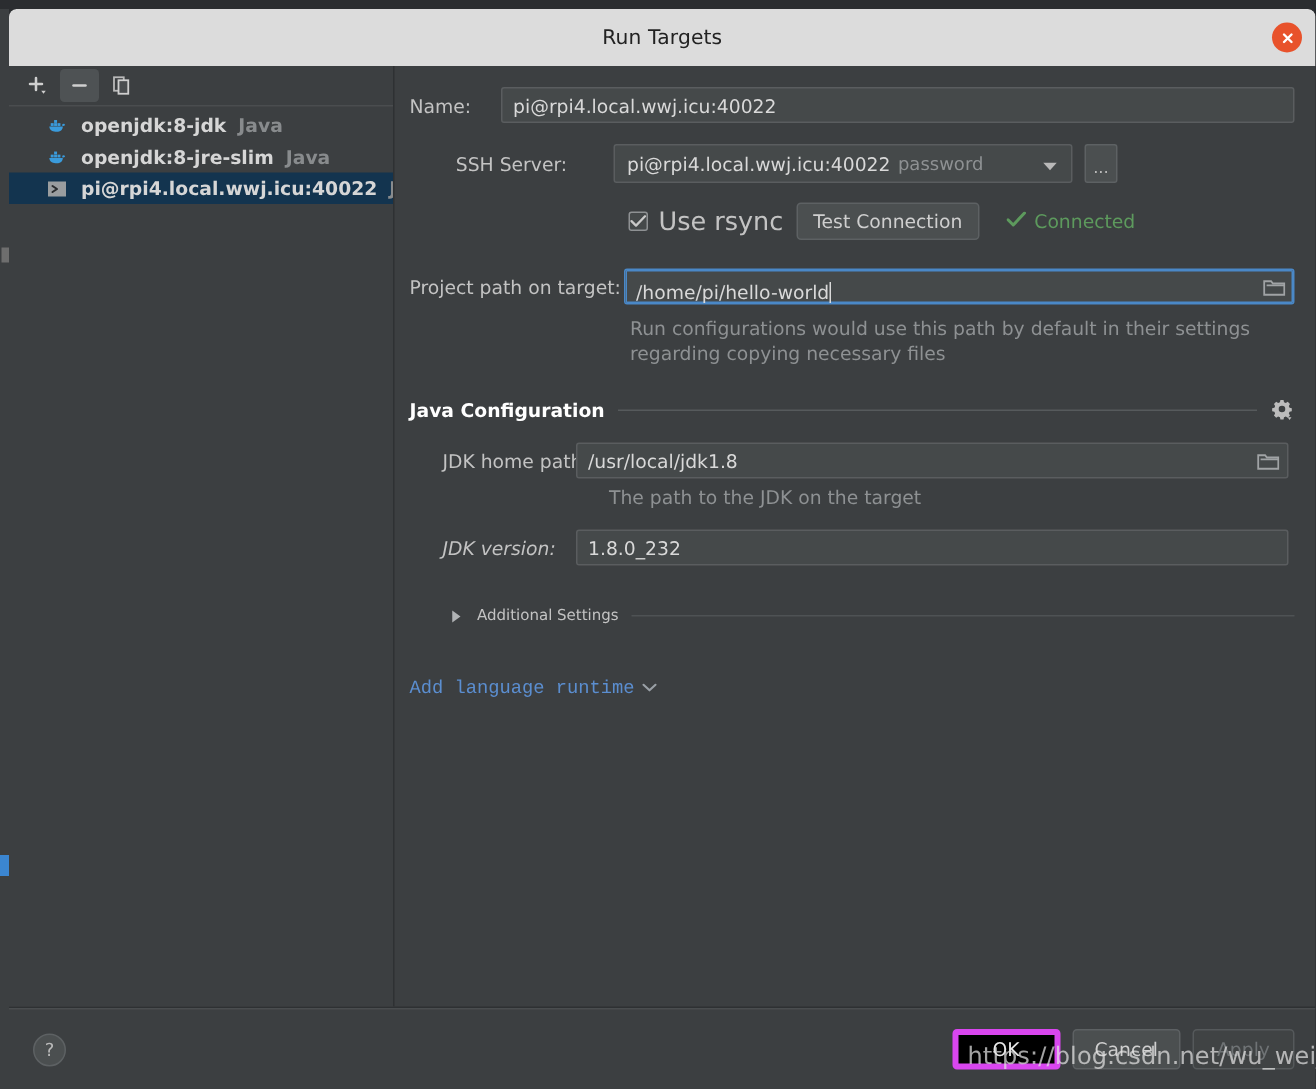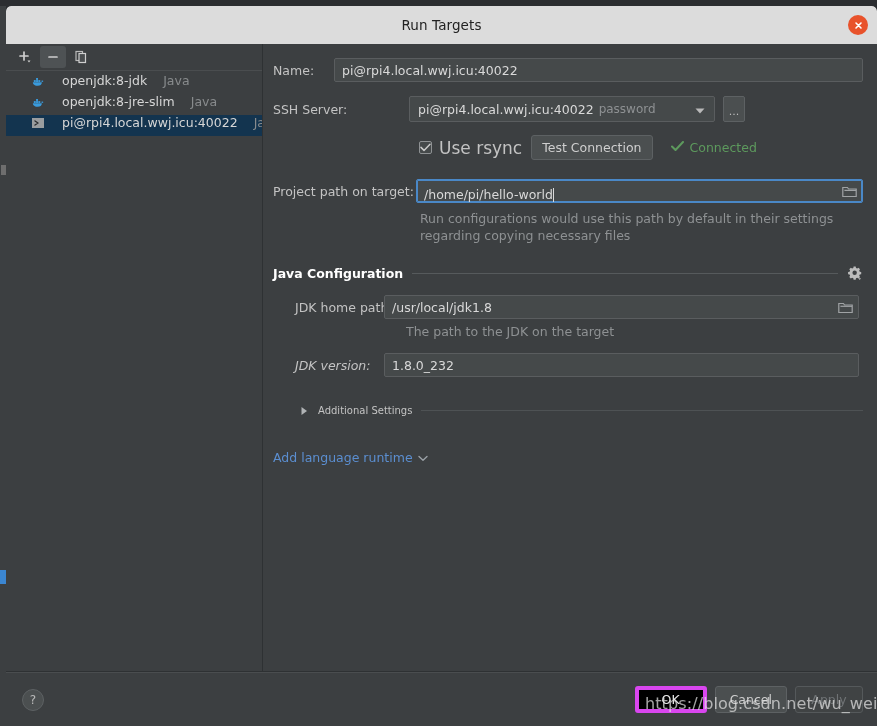--- a/index.html
+++ b/index.html
@@ -98,9 +98,9 @@
   }
   .list-item {
     height: 21px;
-    display: flex; align-items: flex-start;
-    padding-left: 24px; gap: 16px;
-    cursor: pointer; font-size: 12.5px;
+    display: flex; align-items: center;
+    padding-left: 24px; gap: 8px;
+    cursor: pointer; font-size: 12.5px; font-weight: bold;
   }
   .list-item.selected { background: #13344f; }
   .li-icon { width: 16px; height: 16px; flex: 0 0 16px; display:flex; align-items:center; justify-content:center; }

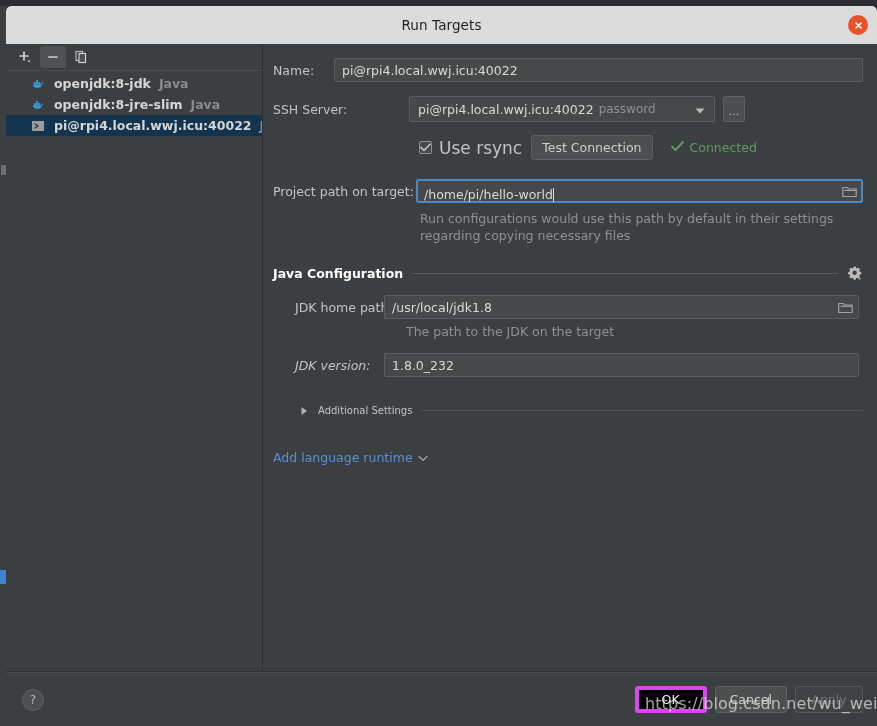--- a/index.html
+++ b/index.html
@@ -149,7 +149,7 @@
 
   
   #row-ssh { margin-bottom: 13px; }
-  #row-ssh .lbl { width: 136px; }
+  #row-ssh .lbl { width: 136px; text-align: center; }
   #ssh-combo {
     width: 306px; height: 26px;
     background: #45494a;

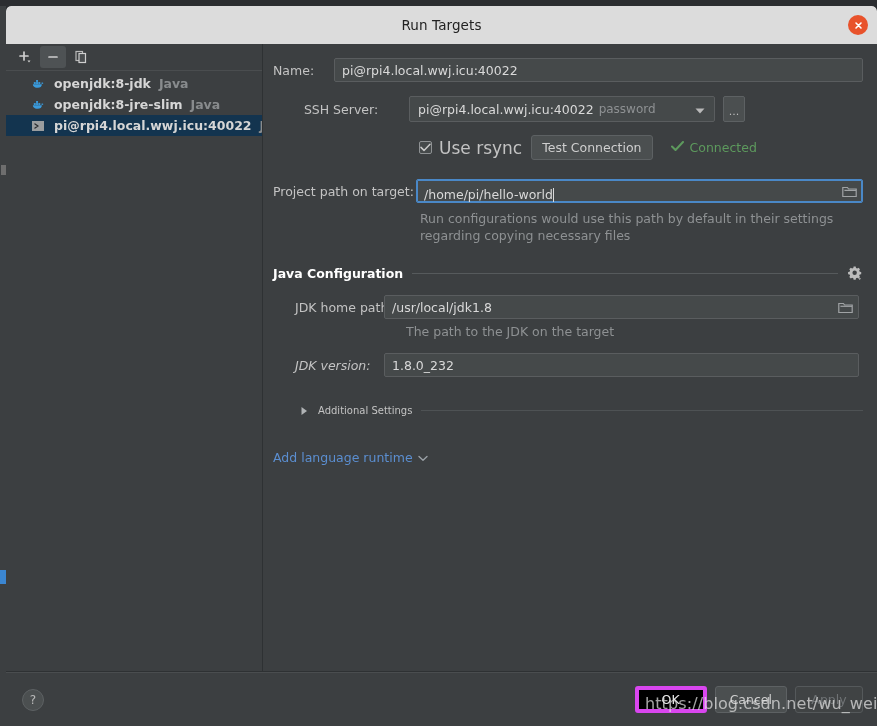--- a/index.html
+++ b/index.html
@@ -245,6 +245,7 @@
     display: inline-flex; align-items: center; gap: 5px;
     color: #5b8ed0; font-size: 12.5px; cursor: pointer;
     margin-left: 0px;
+    font-family: Liberation Mono, monospace;
   }
 
   

